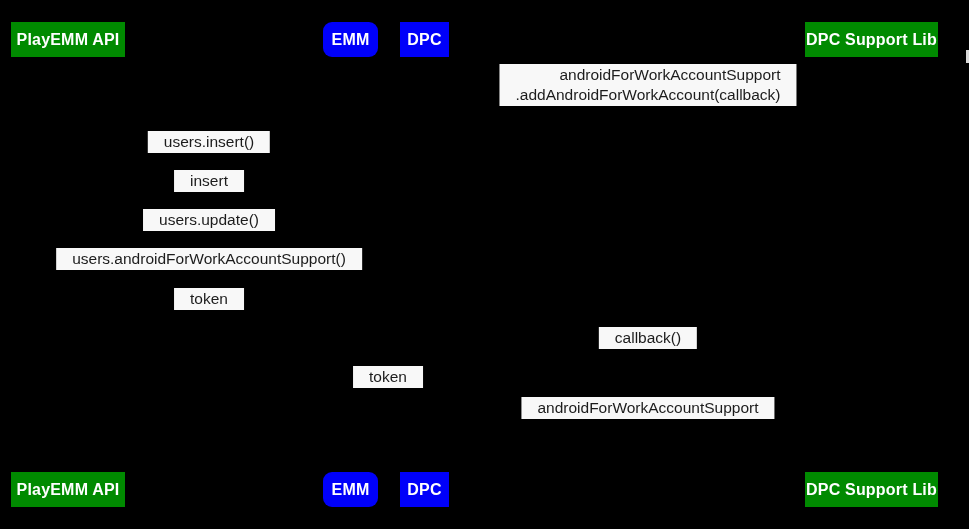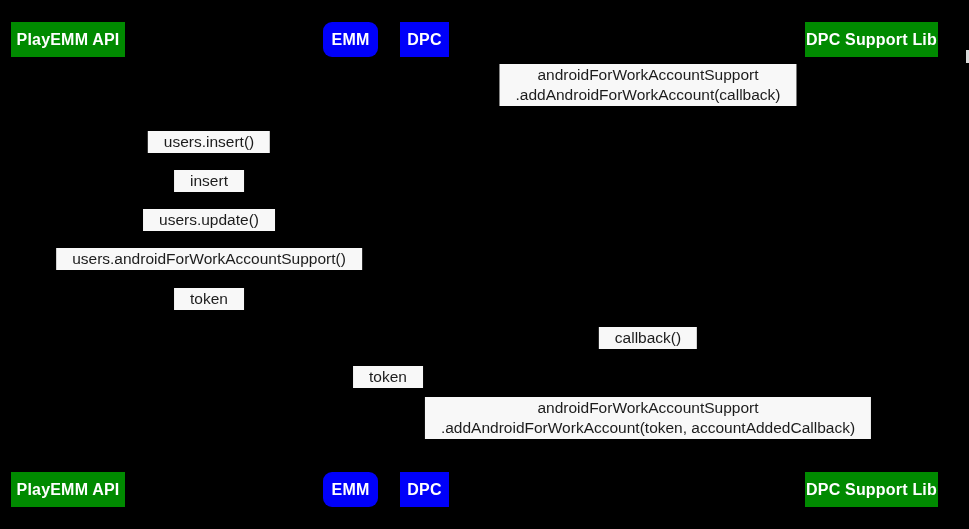--- a/index.html
+++ b/index.html
@@ -45,7 +45,7 @@
     color: #1c1c1c;
     font-size: 15.5px;
     line-height: 20px;
-    text-align: center;
+    text-align: right;
     padding: 1px 16px;
   }
   .msg div { white-space: nowrap; }

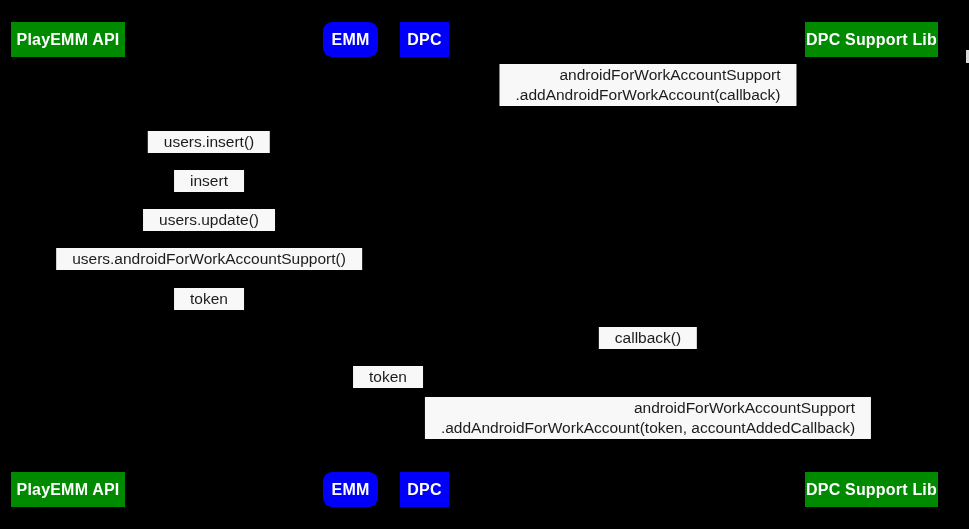--- a/index.html
+++ b/index.html
@@ -104,7 +104,6 @@
 
   <div class="msg" style="left:648px; top:397px">
     <div>androidForWorkAccountSupport</div>
-    <div>.addAndroidForWorkAccount(token, accountAddedCallback)</div>
   </div>
 
   <div class="actor green row-bottom pos-playemm">PlayEMM API</div>

